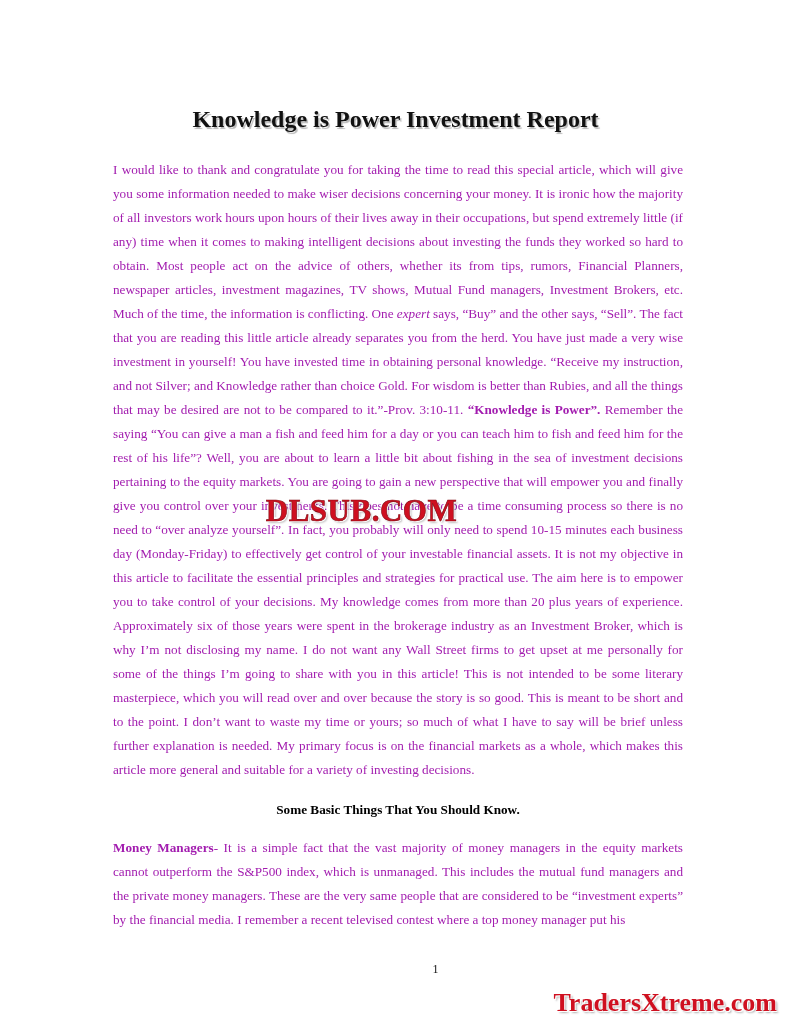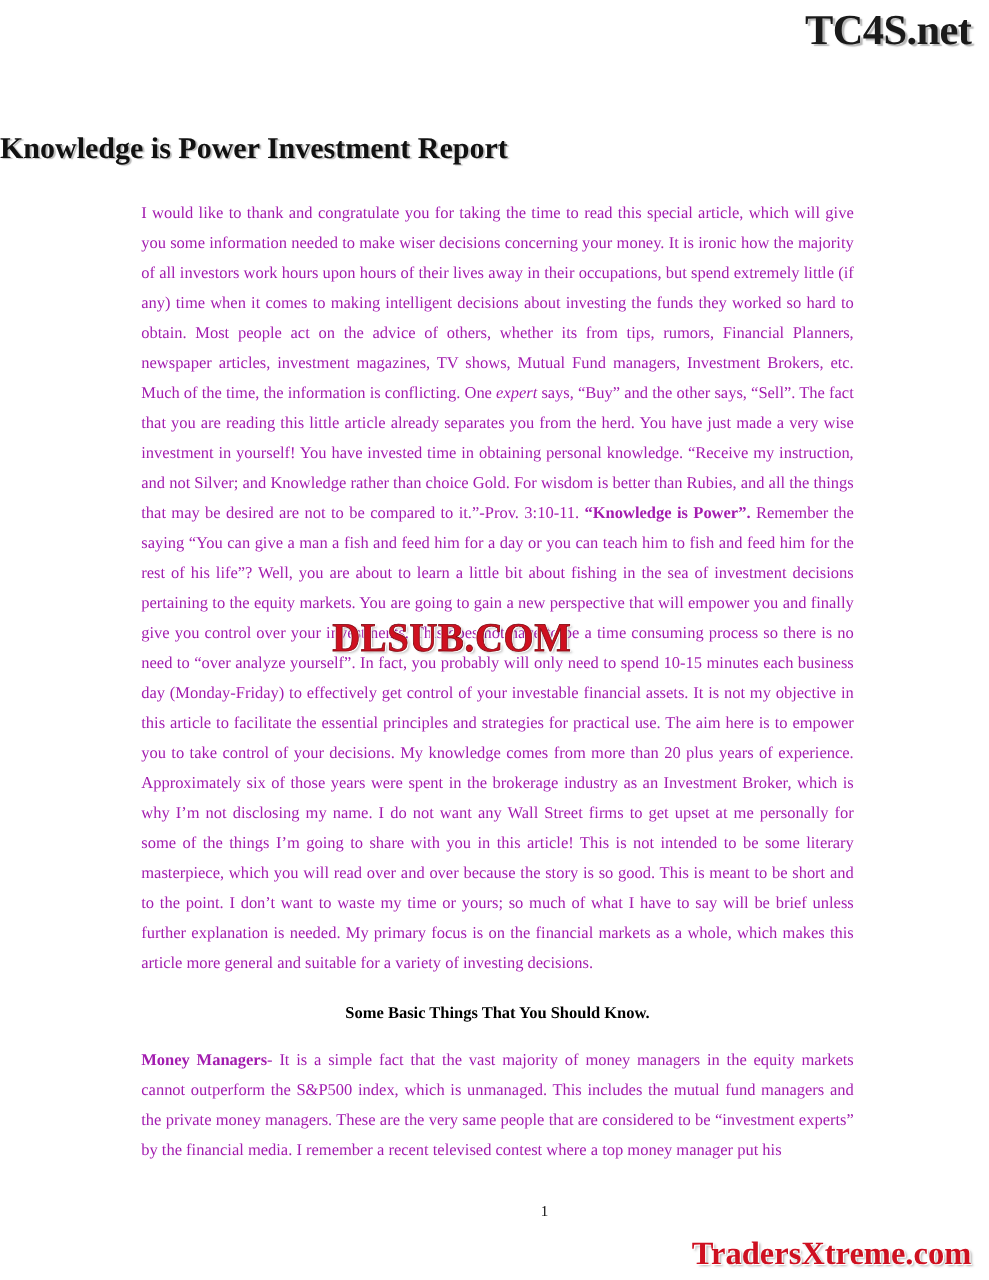--- a/index.html
+++ b/index.html
@@ -116,7 +116,6 @@
 
 <div class="page">
 
-  <div class="brand-top">TC4S.net</div>
 
   <h1 class="doc-title">Knowledge is Power Investment Report</h1>
 

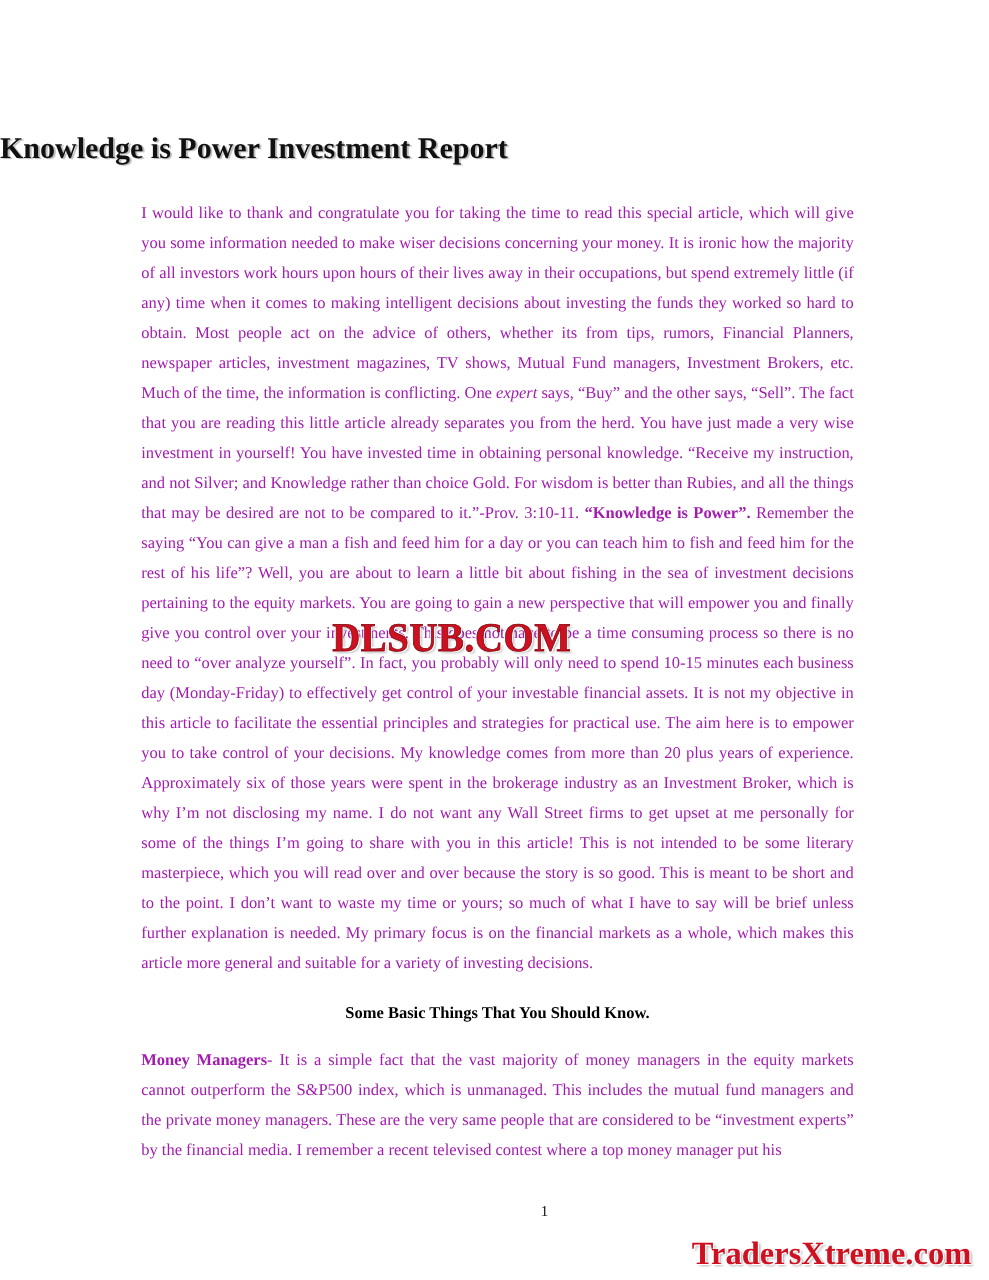--- a/index.html
+++ b/index.html
@@ -35,7 +35,7 @@
     top: 90px;
     left: 0;
     width: 791px;
-    text-align: left;
+    text-align: center;
     font-size: 24px;
     font-weight: bold;
     color: #111;

